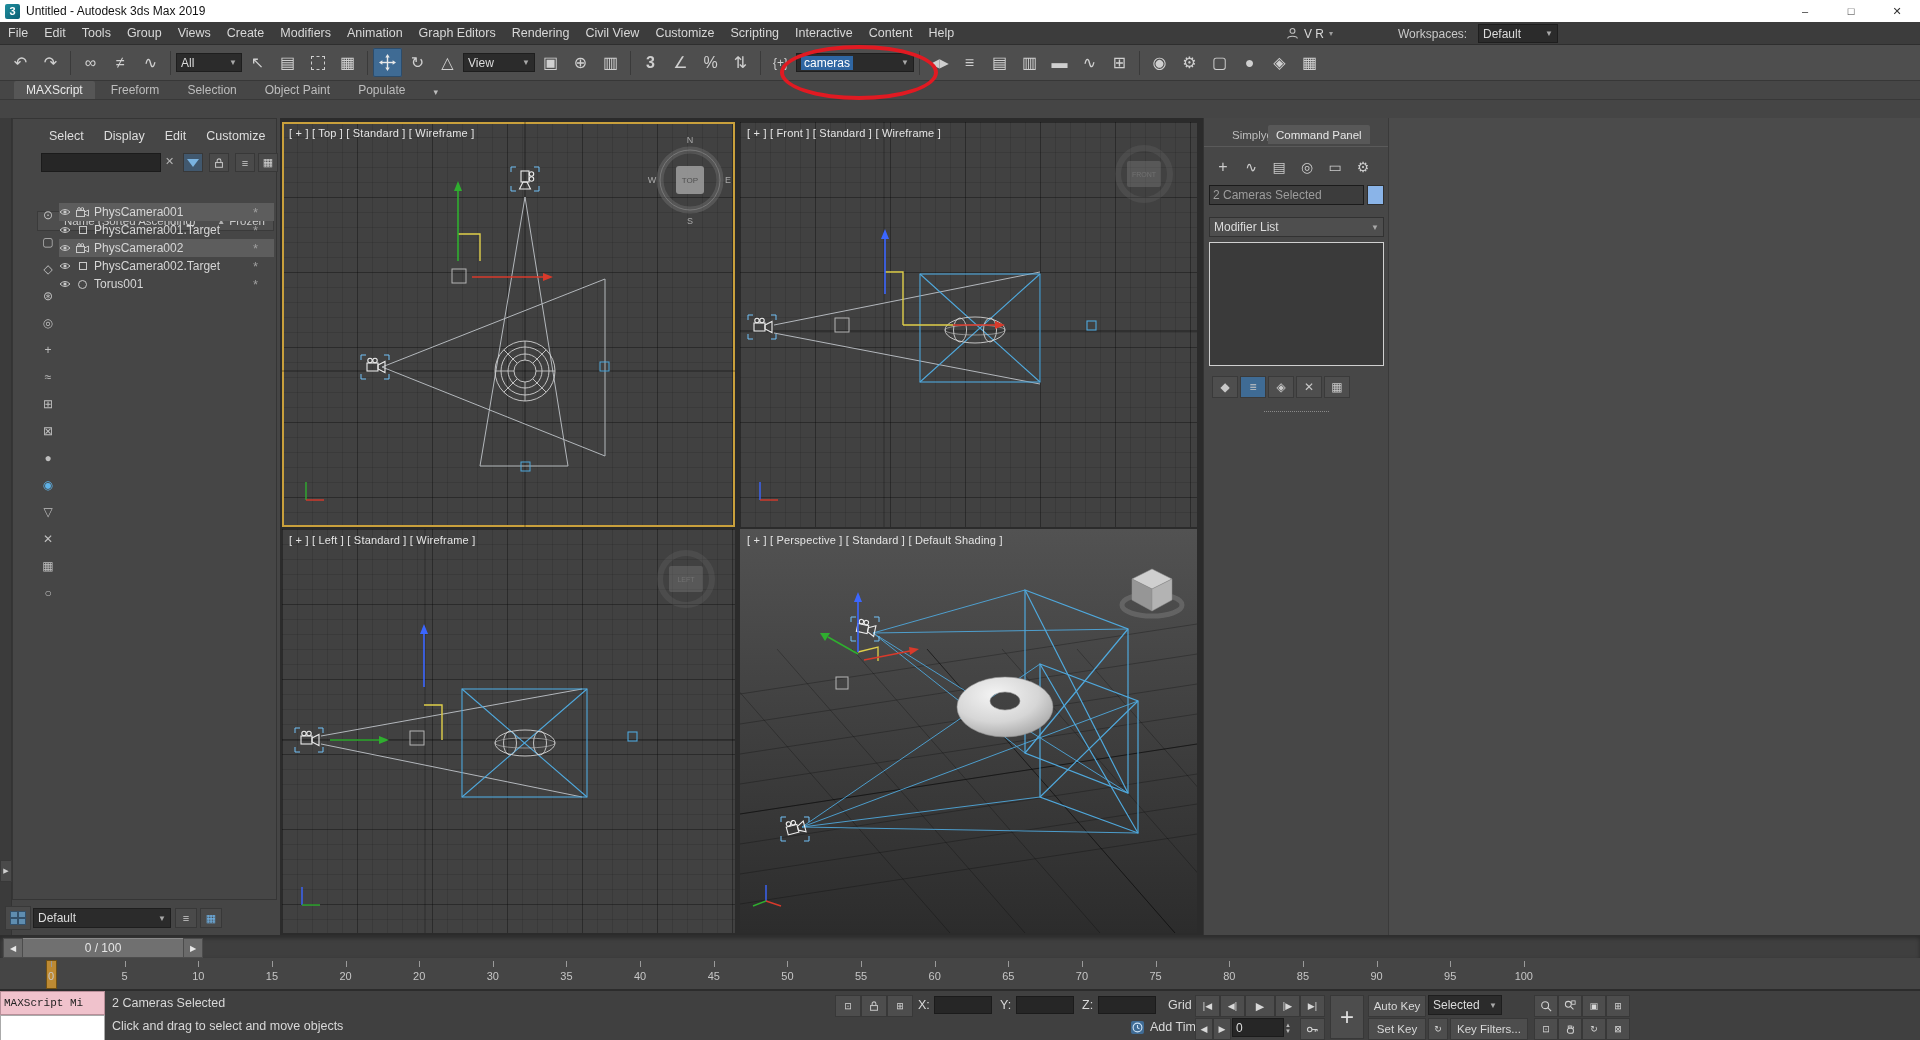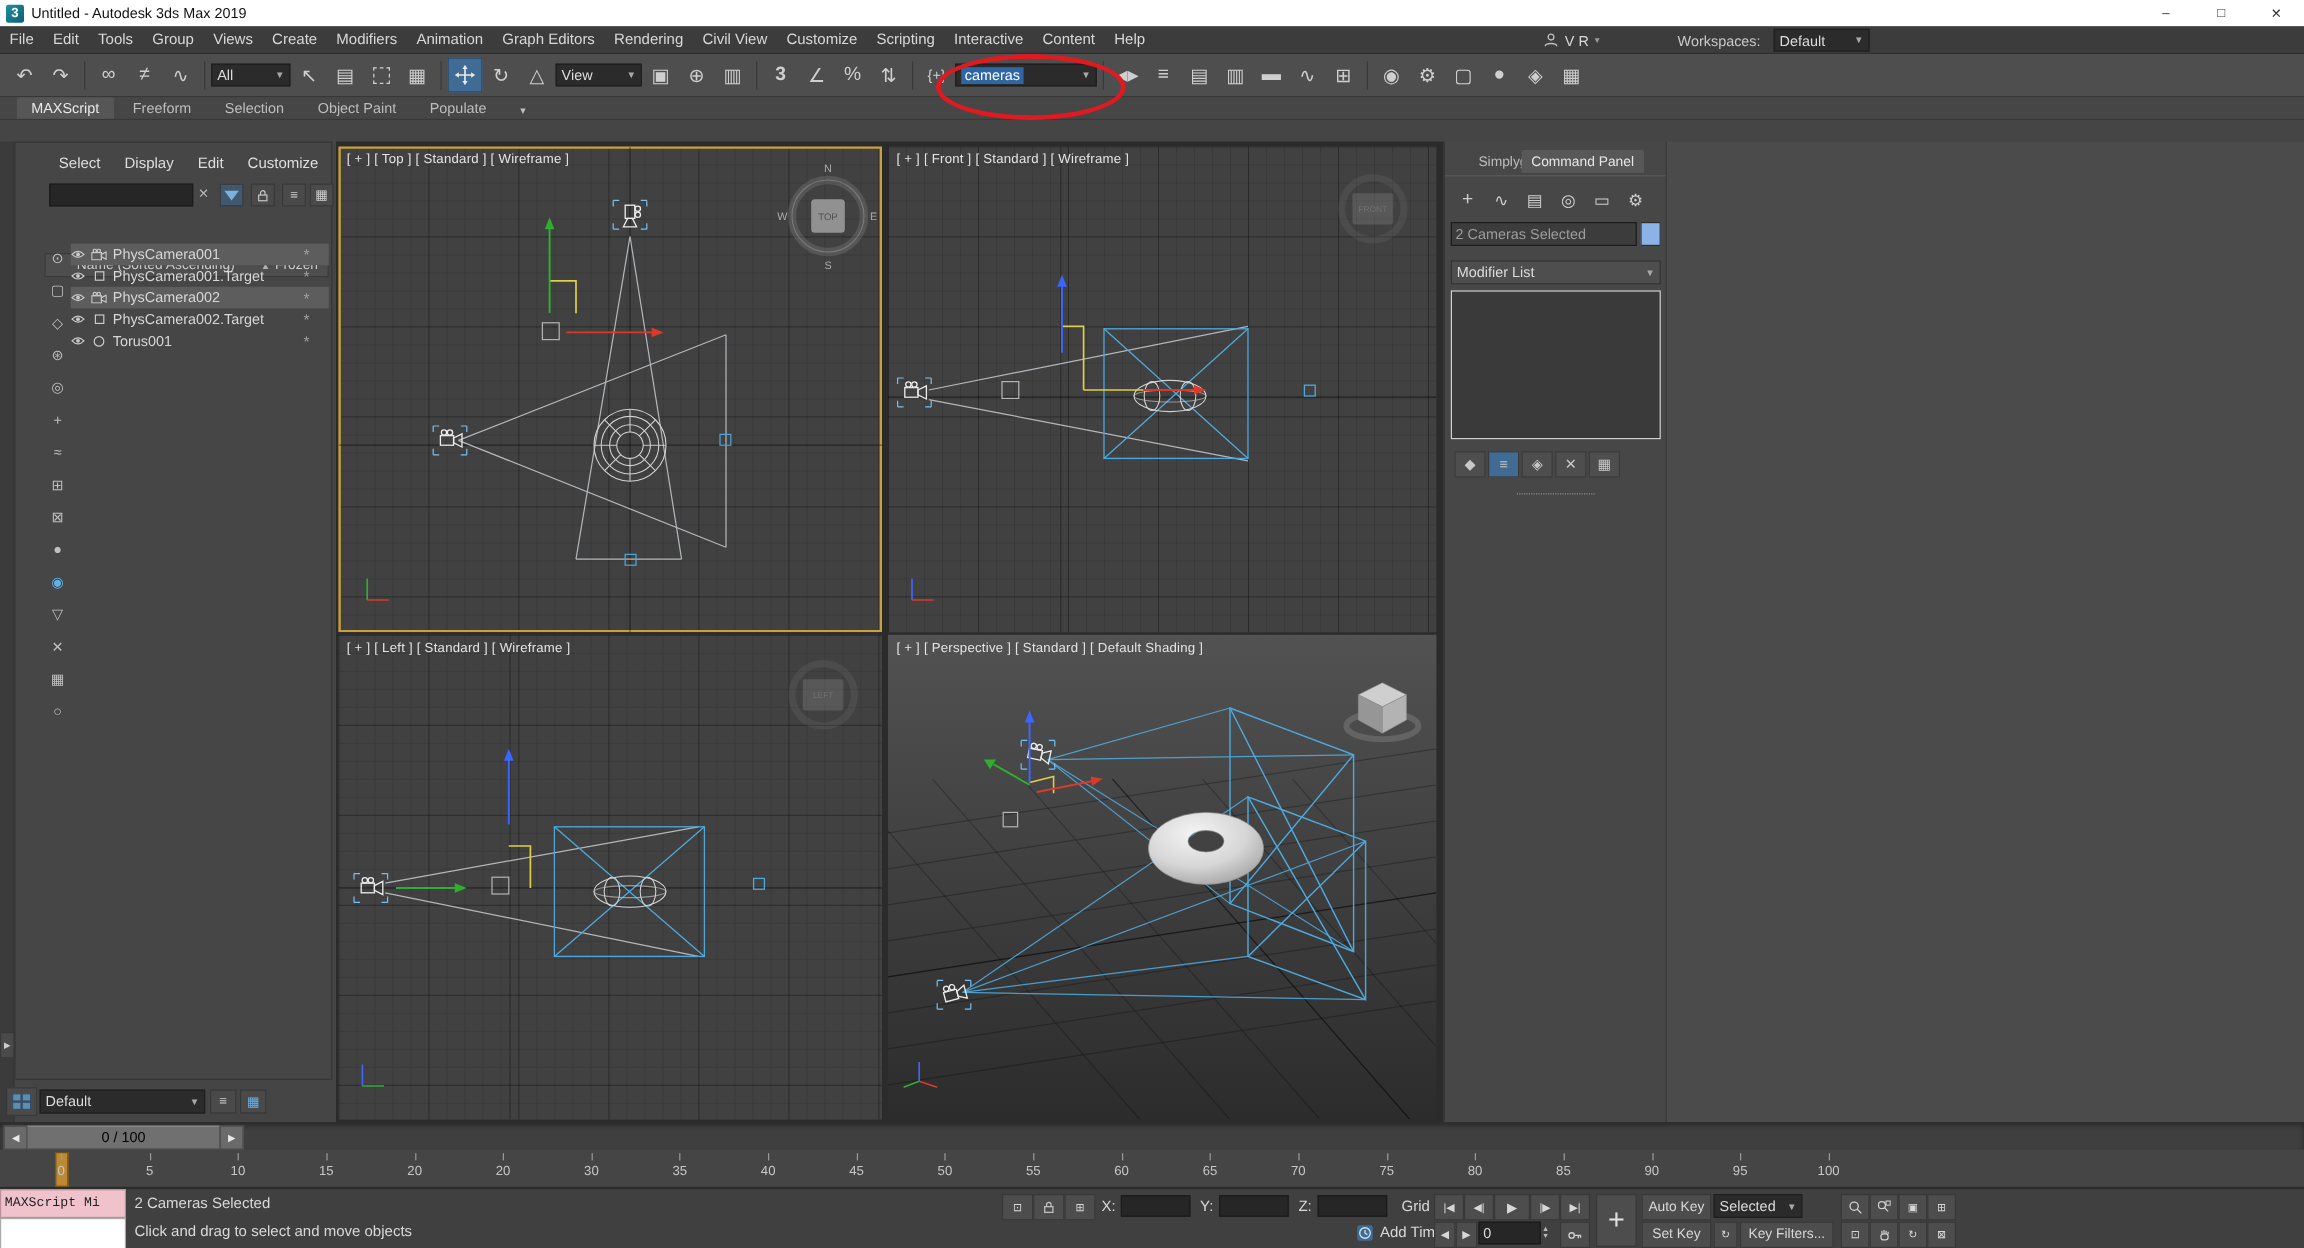--- a/index.html
+++ b/index.html
@@ -86,7 +86,7 @@
   .tarrow{width:18px;height:18px;background:#6a6a6a;border:1px solid #4c4c4c;display:flex;align-items:center;
           justify-content:center;font-size:8px;color:#e8e8e8;}
   .tlabel{width:160px;height:18px;background:#707070;border-top:1px solid #8a8a8a;border-bottom:1px solid #4c4c4c;
-          display:flex;align-items:center;justify-content:center;font-size:12px;color:#000000;}
+          display:flex;align-items:center;justify-content:center;font-size:12px;color:#e5e5e5;}
   .ruler{left:0;top:958px;width:1920px;height:32px;background:#454545;border-bottom:1px solid #2c2c2c;}
   .ticks{position:absolute;left:39px;top:3px;width:1497px;display:flex;justify-content:space-between;}
   .tick{position:relative;width:24px;text-align:center;color:#c6c6c6;font-size:11px;padding-top:9px;}

